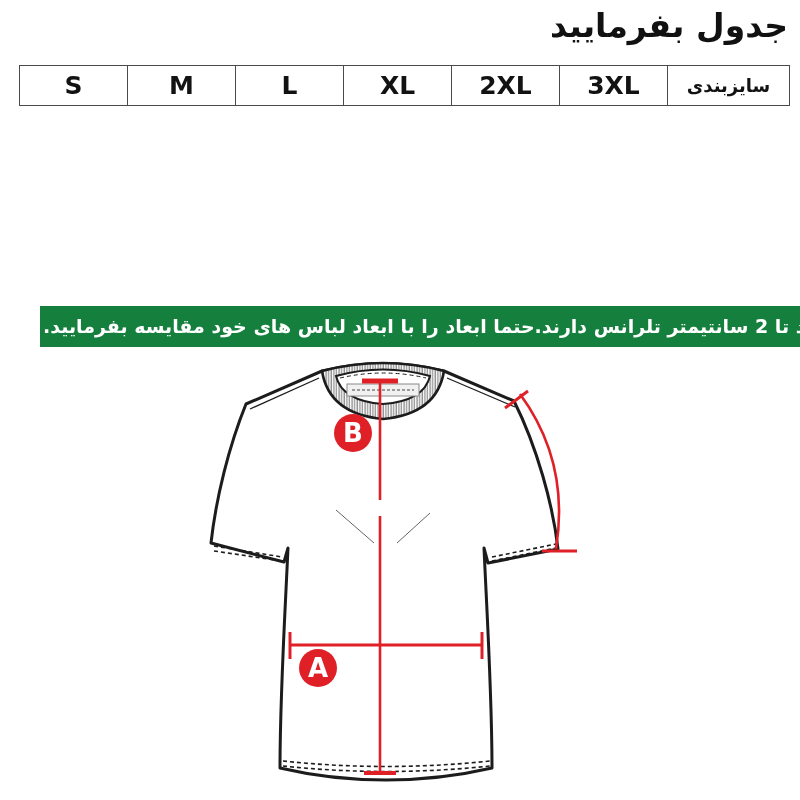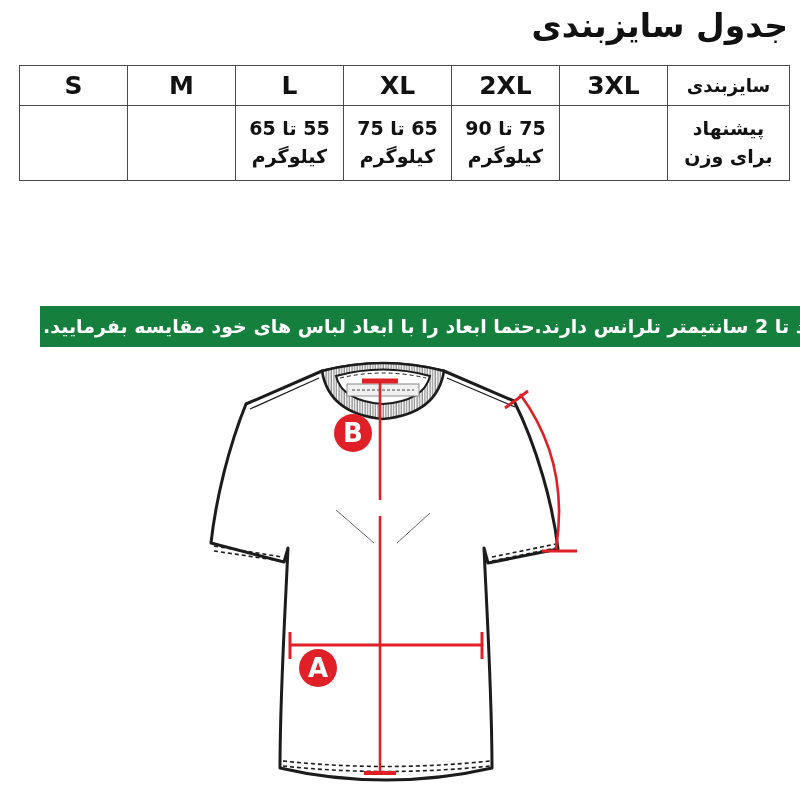--- a/index.html
+++ b/index.html
@@ -45,7 +45,7 @@
 
 <div id="page">
 
-  <h1 id="title">جدول سایزبندی</h1>
+  <h1 id="title">جدول بفرمایید</h1>
 
   <table id="size-table">
     <colgroup>

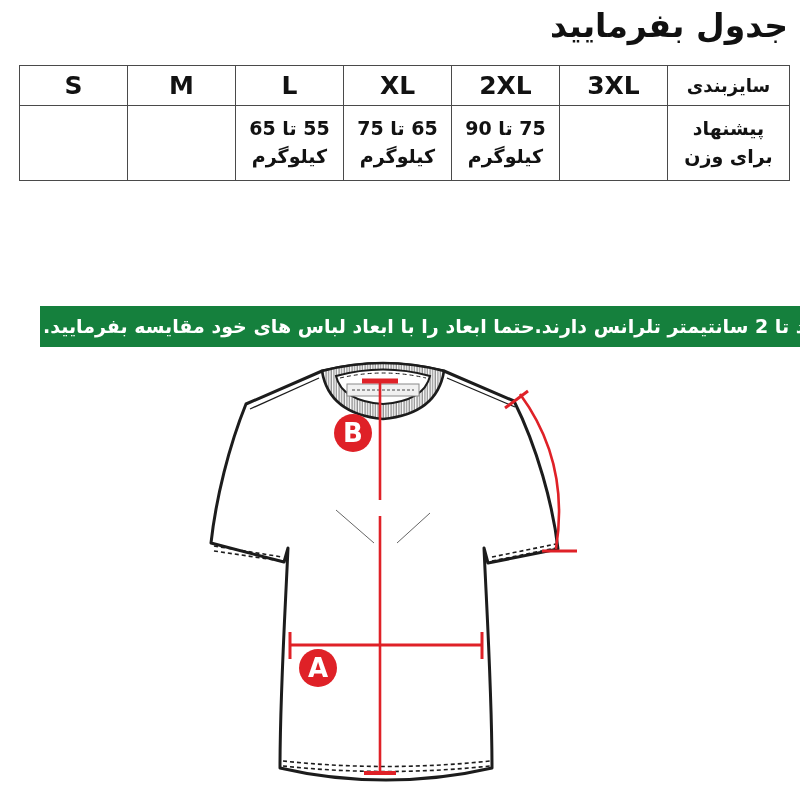--- a/index.html
+++ b/index.html
@@ -67,15 +67,6 @@
       <th>3XL</th>
       <th class="lab">سایزبندی</th>
     </tr>
-    <tr class="r-weight">
-      <td></td>
-      <td></td>
-      <td class="wcell">55 تا 65 کیلوگرم</td>
-      <td class="wcell">65 تا 75 کیلوگرم</td>
-      <td class="wcell">75 تا 90 کیلوگرم</td>
-      <td></td>
-      <td class="lab">پیشنهاد برای وزن</td>
-    </tr>
   </tbody>
     </table>
 

